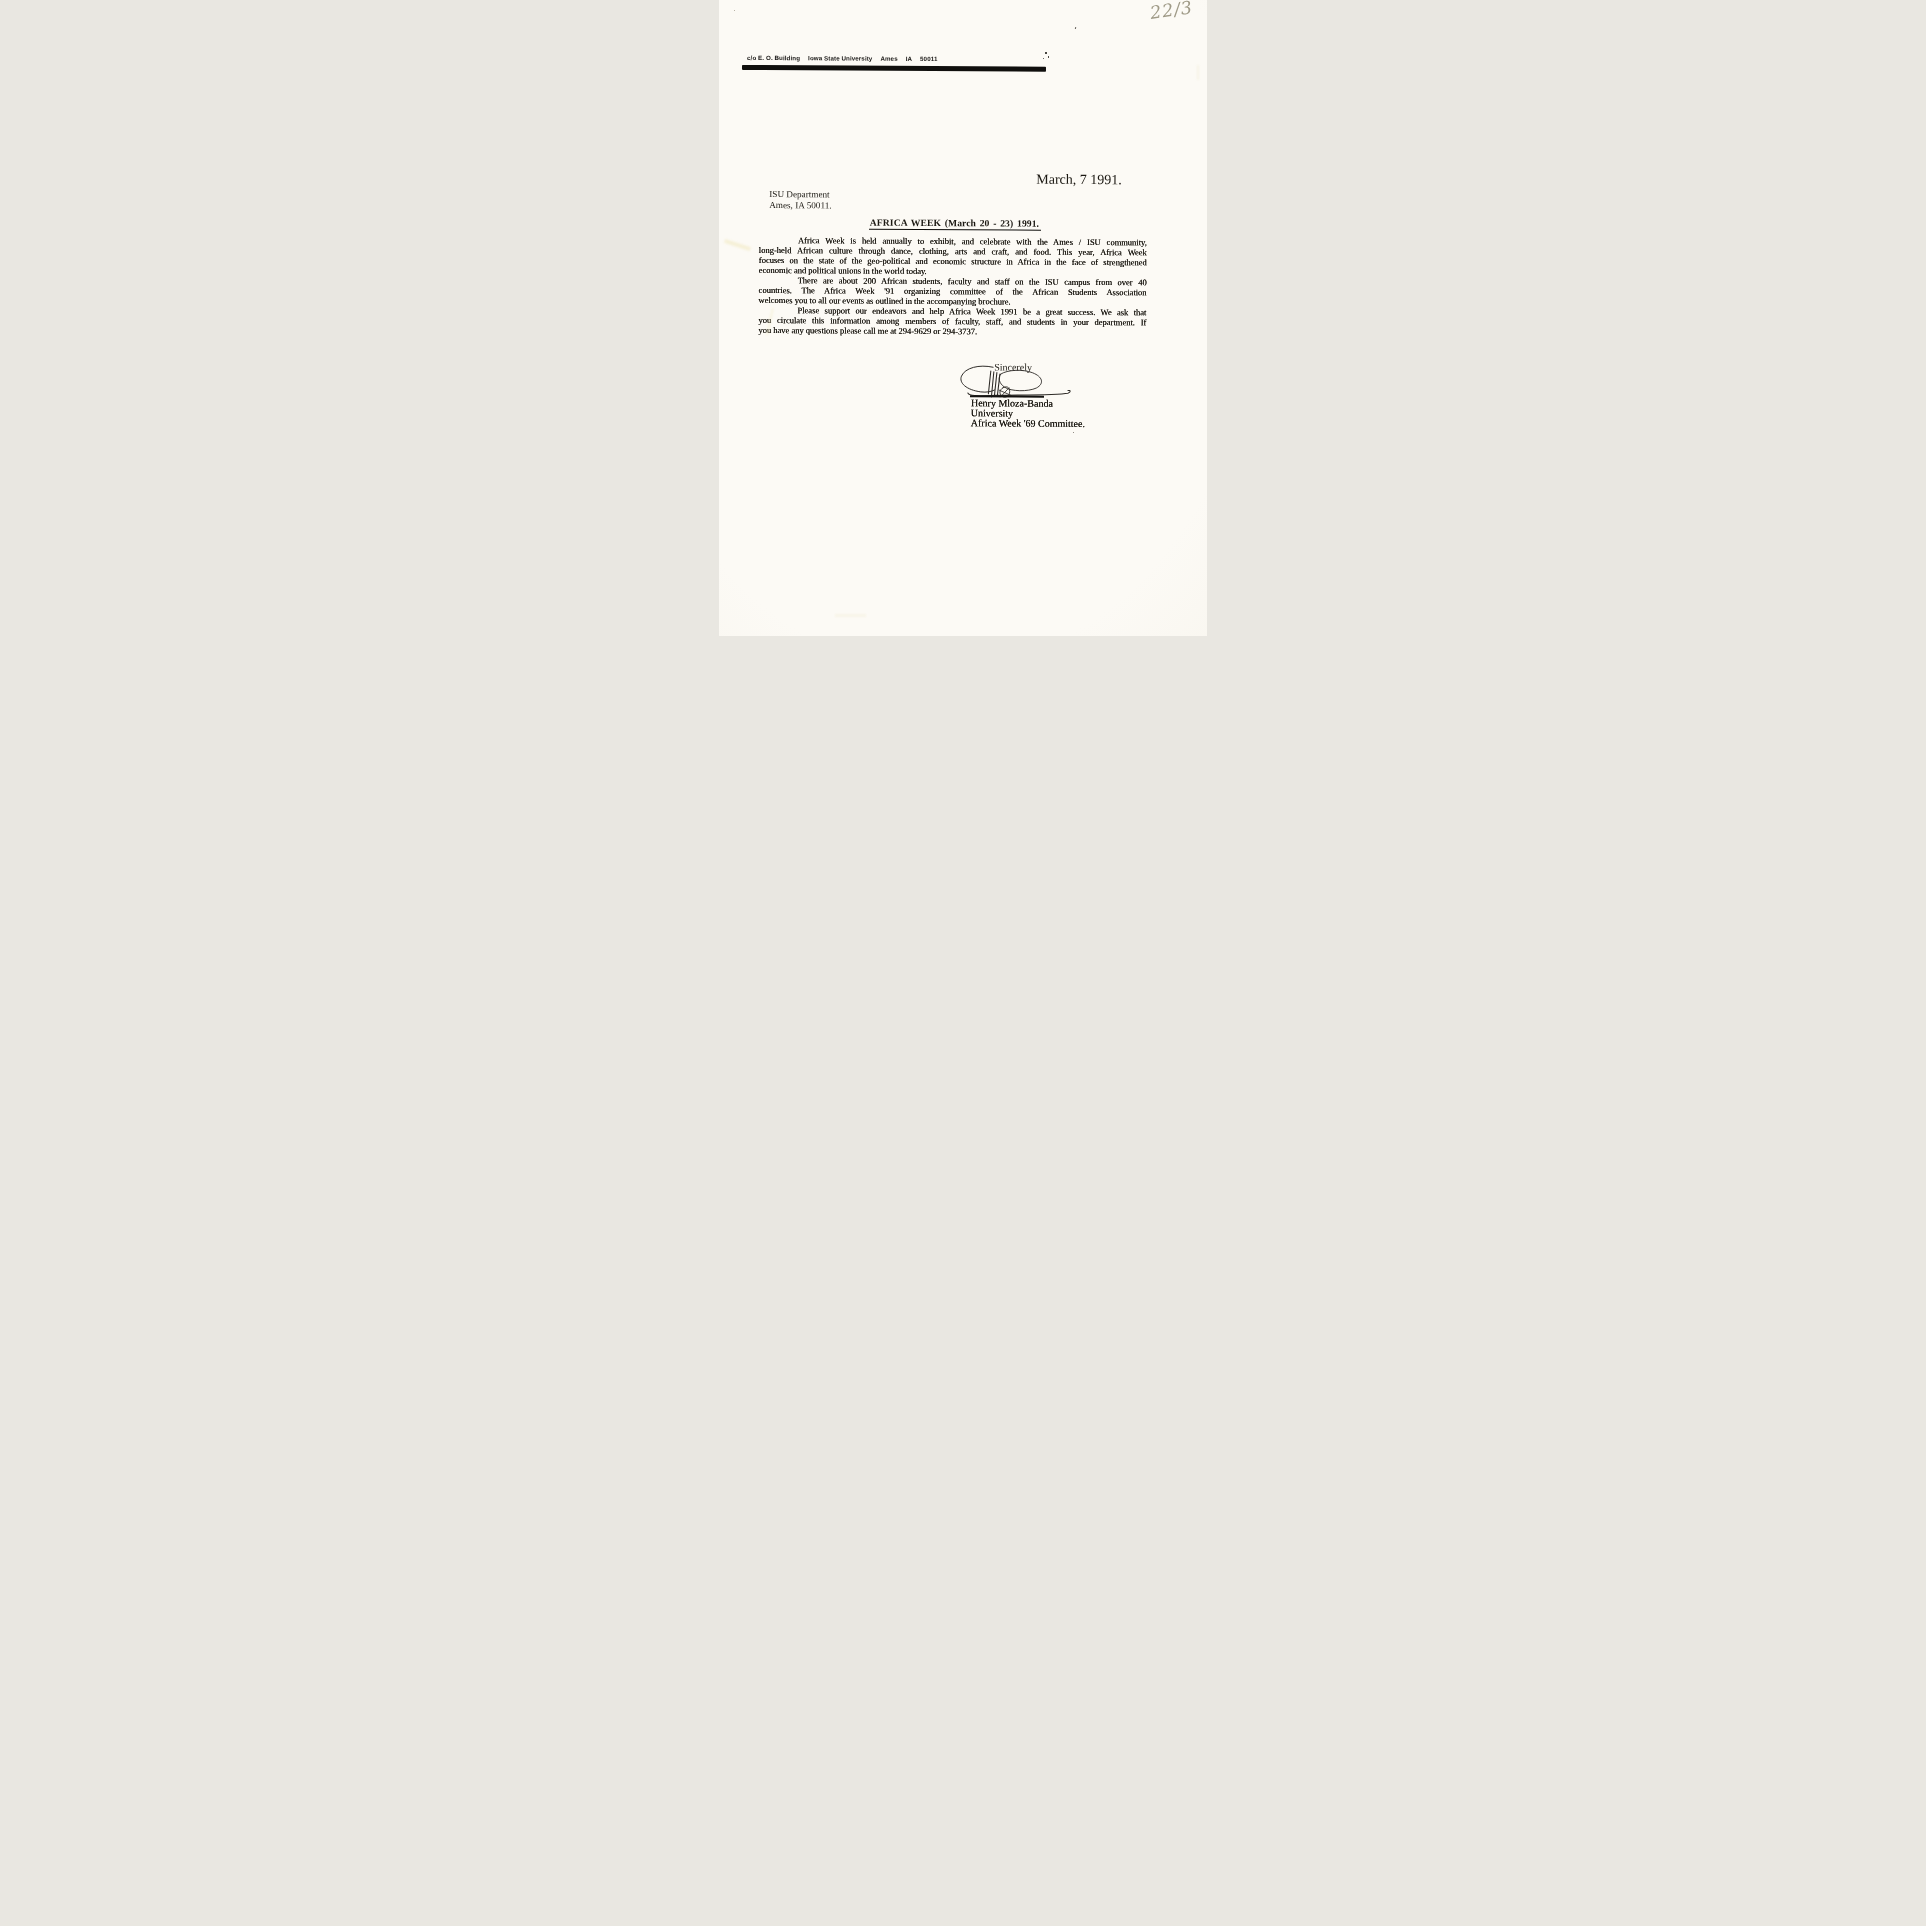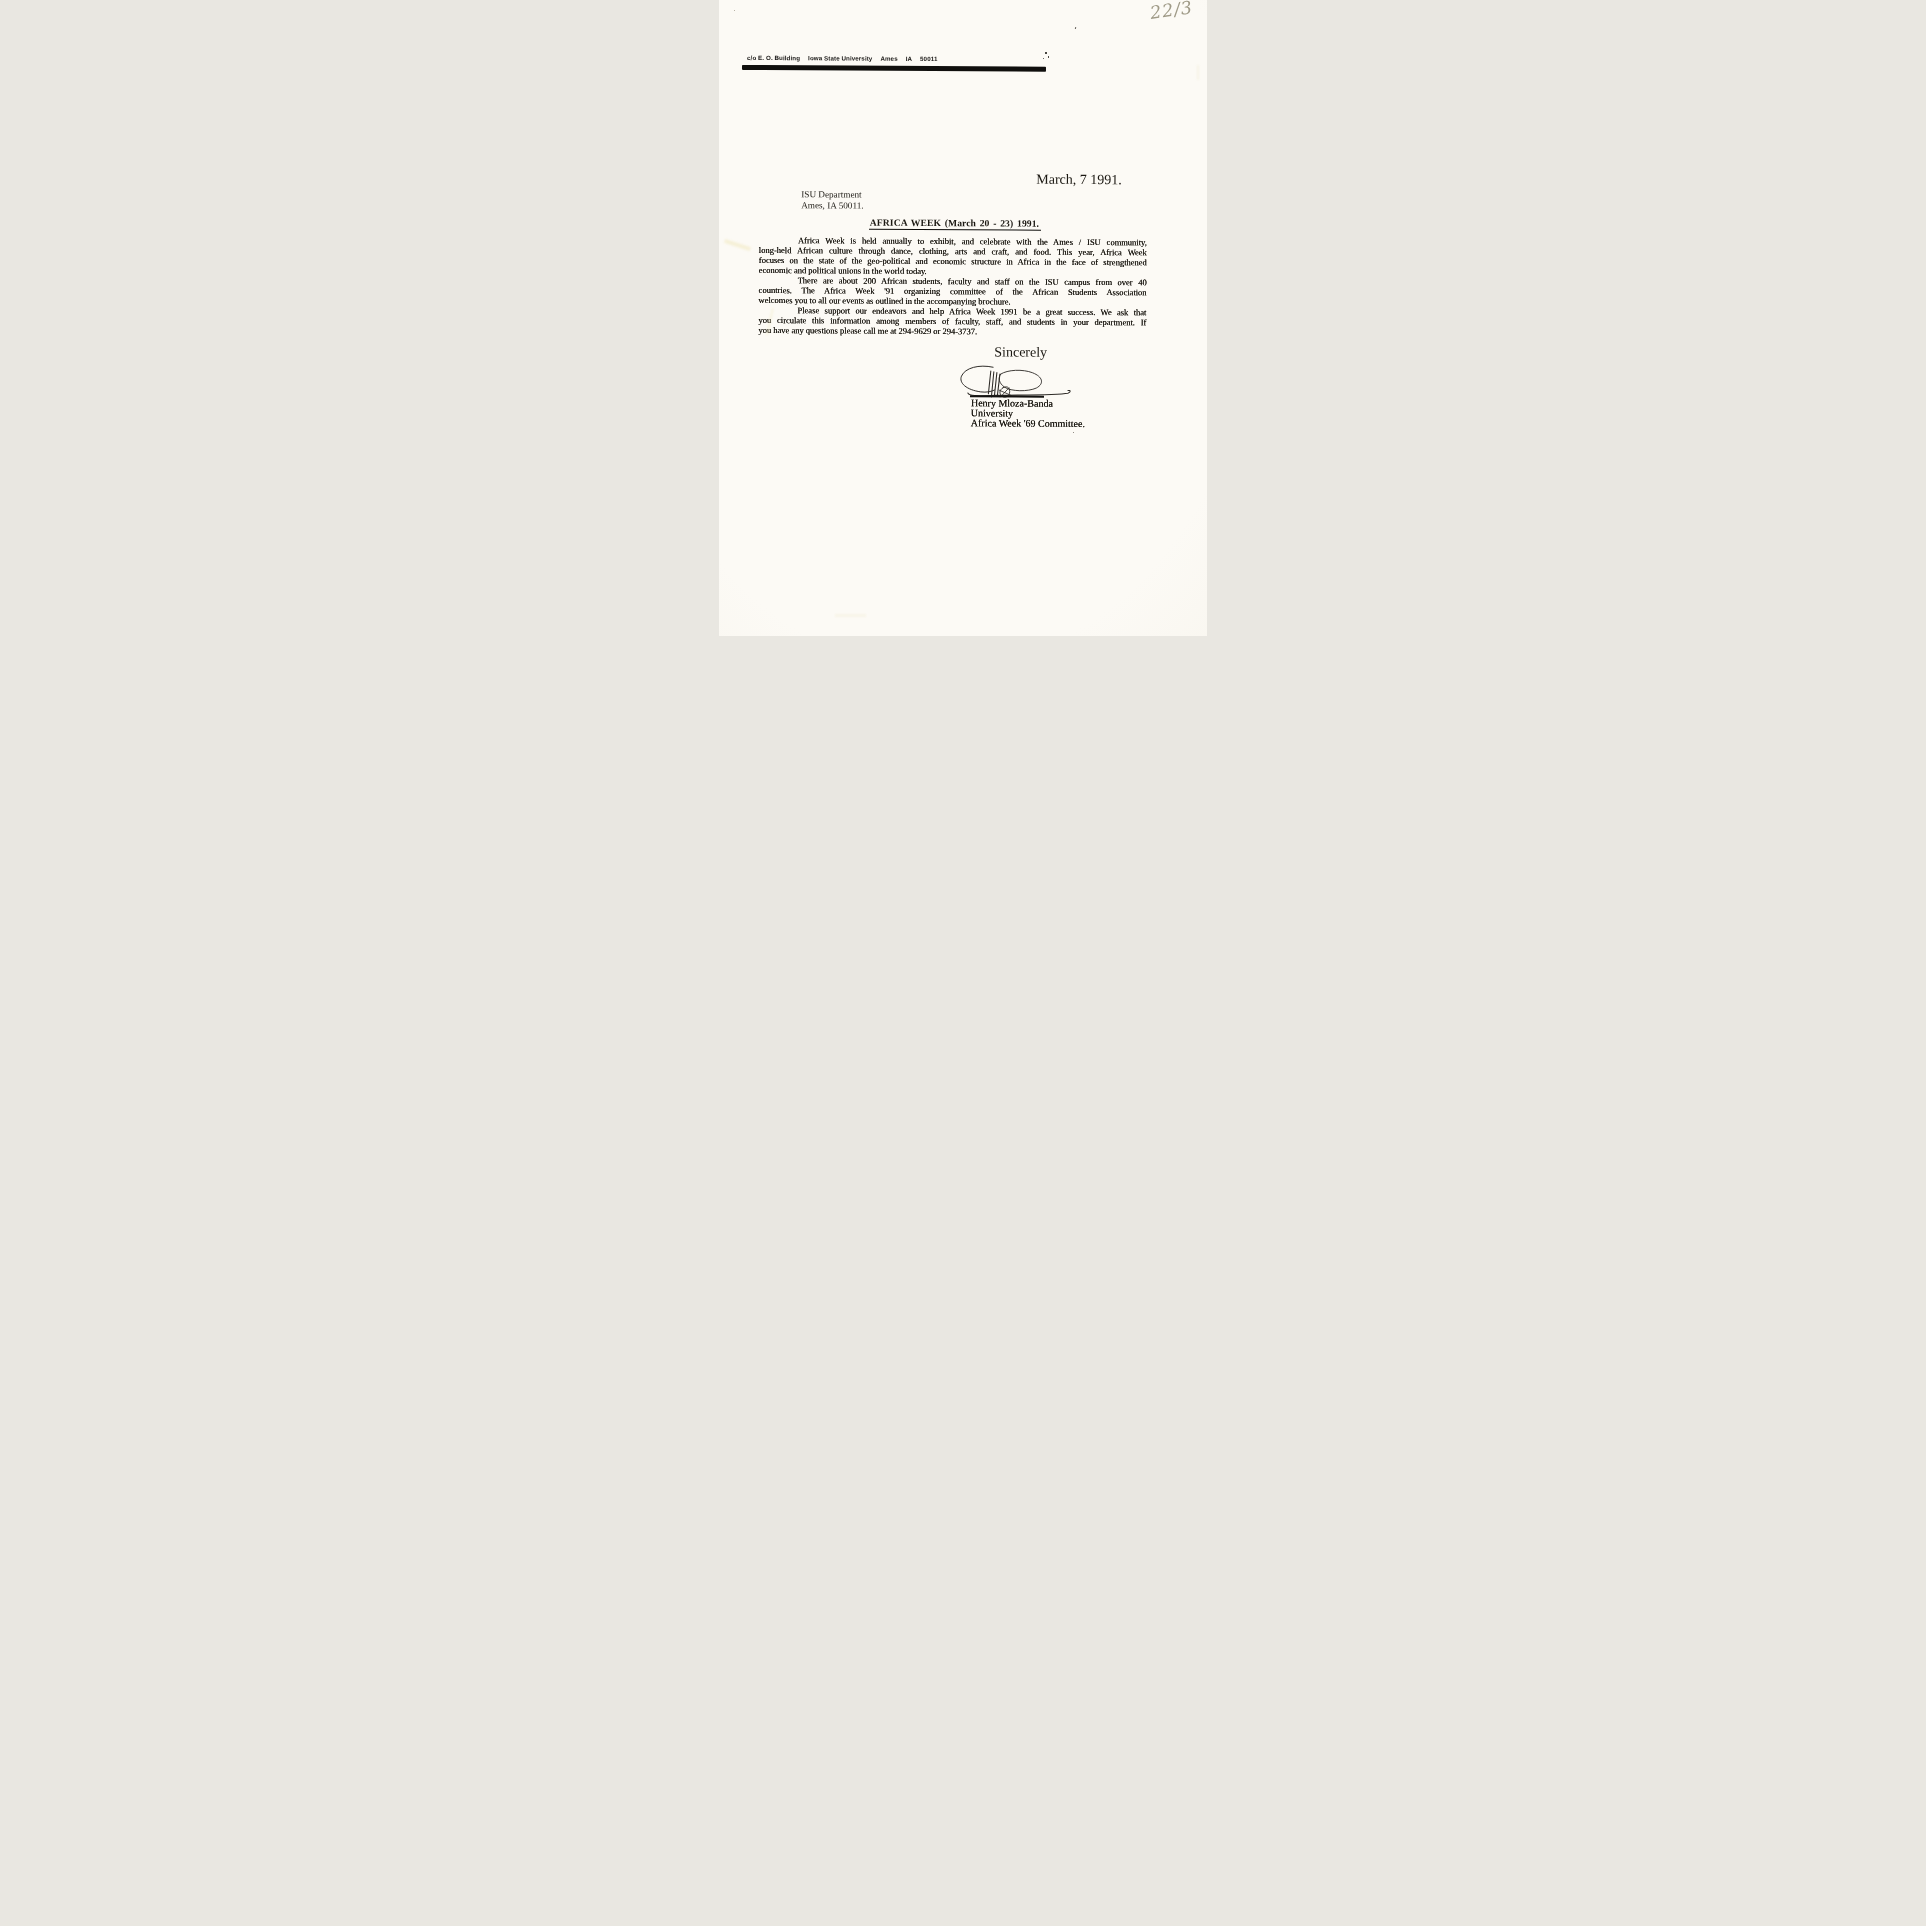--- a/index.html
+++ b/index.html
@@ -44,7 +44,7 @@
 
   
   .date{position:absolute;left:317px;top:170px;font-size:14px;}
-  .recipient{position:absolute;left:50px;top:189px;font-size:9.2px;line-height:11px;margin-left:32px;}
+  .recipient{position:absolute;left:50px;top:189px;font-size:9.2px;line-height:11px;}
   .title{
     position:absolute;left:150px;top:216px;
     font-size:9.6px;font-weight:bold;letter-spacing:0.1px;word-spacing:1.2px;

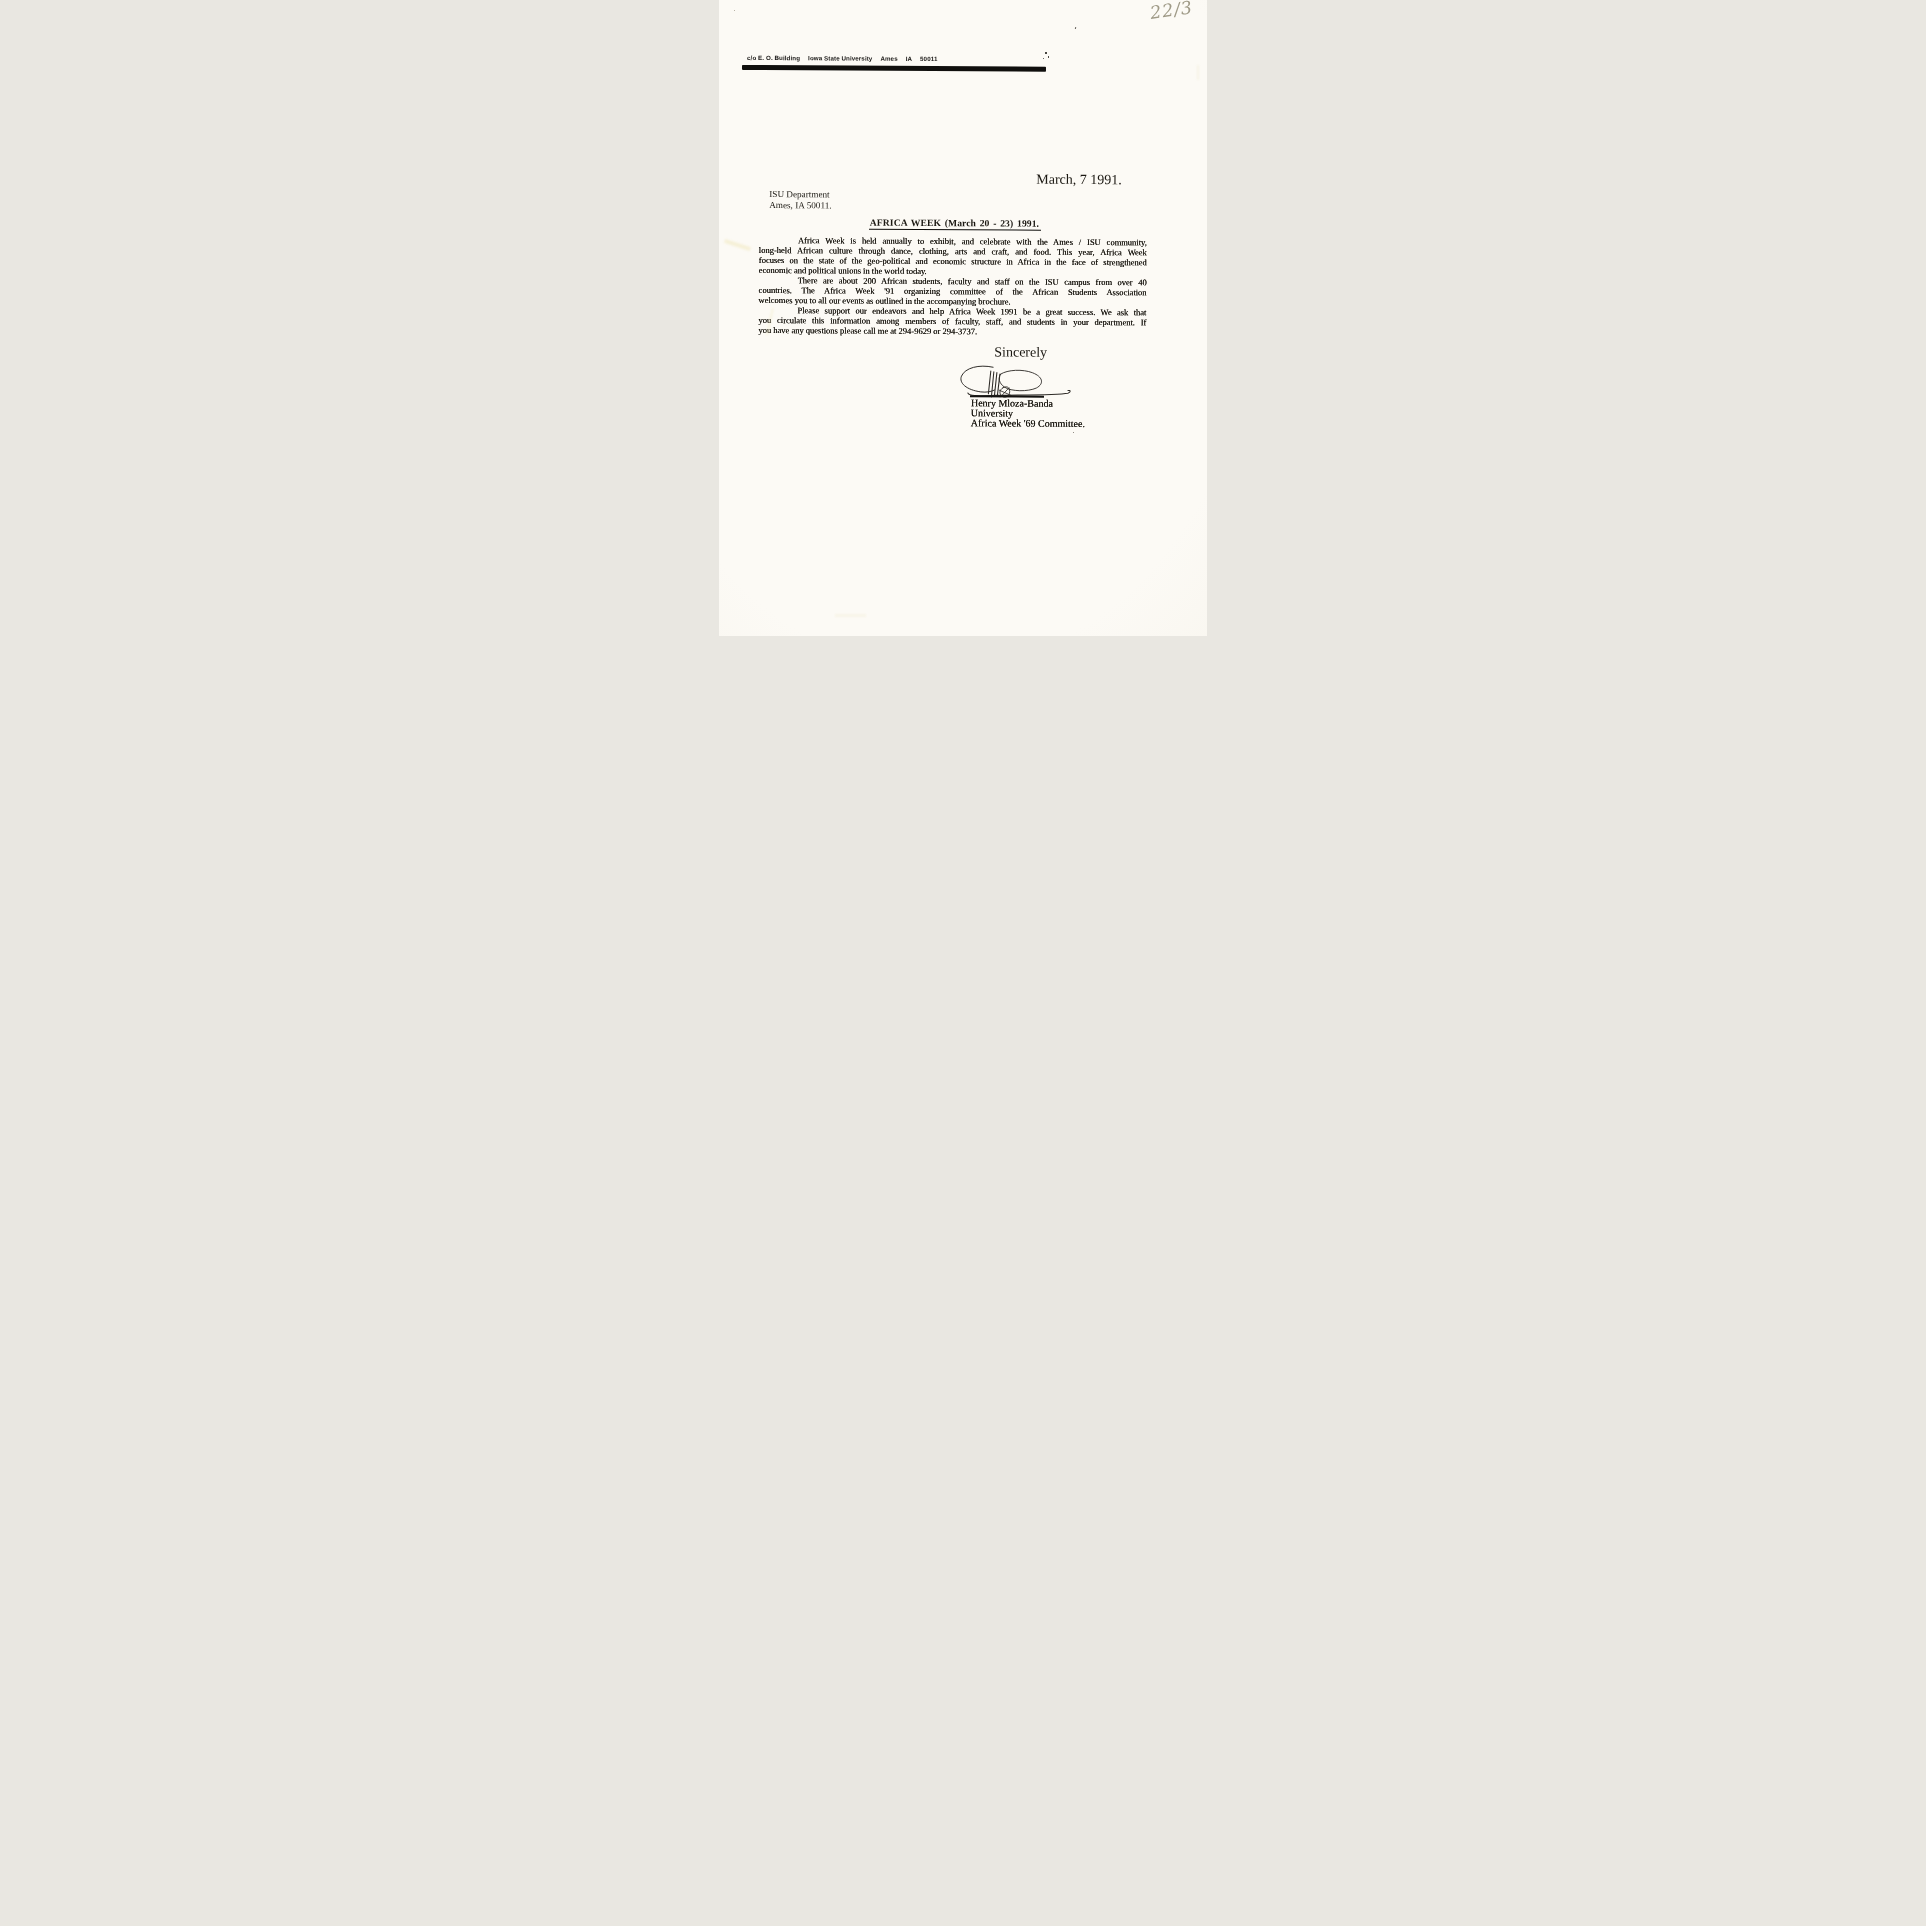--- a/index.html
+++ b/index.html
@@ -59,7 +59,7 @@
   .bline{text-align:justify;}
   .bline.just{text-align-last:justify;}
   .bline.ind{text-indent:39px;}
-  .closing{position:absolute;left:276px;top:343px;font-size:14px;}
+  .closing{position:absolute;left:276px;top:360px;font-size:10px;}
 
   
   .scribble{position:absolute;left:239px;top:362px;width:116px;height:35px;}

